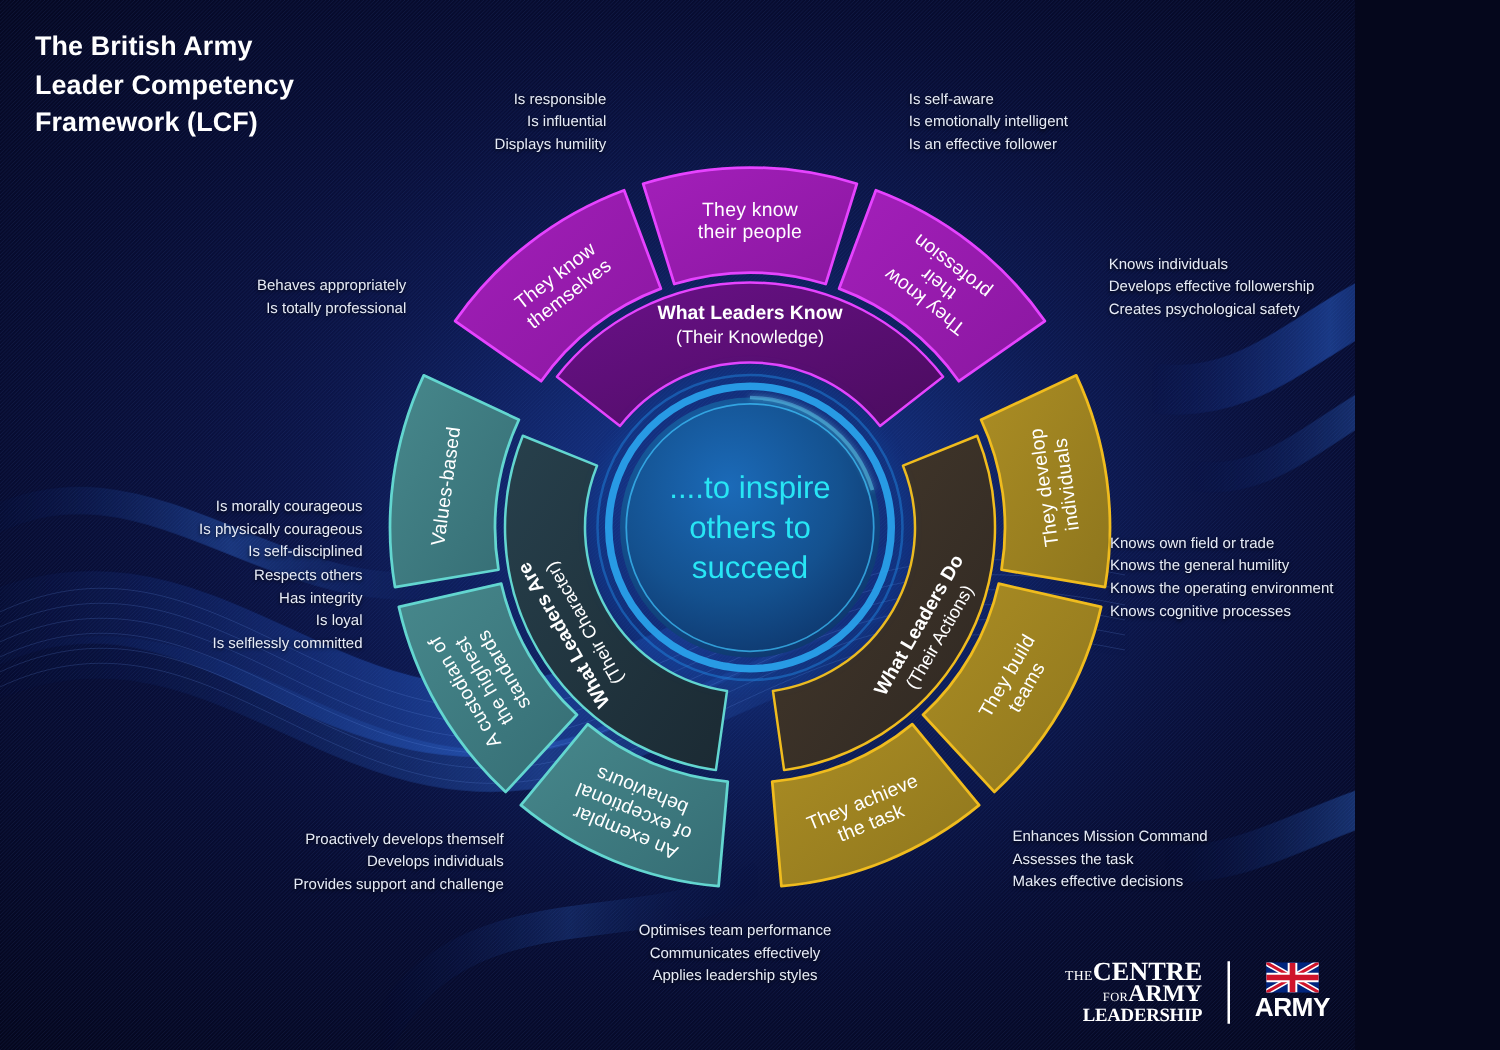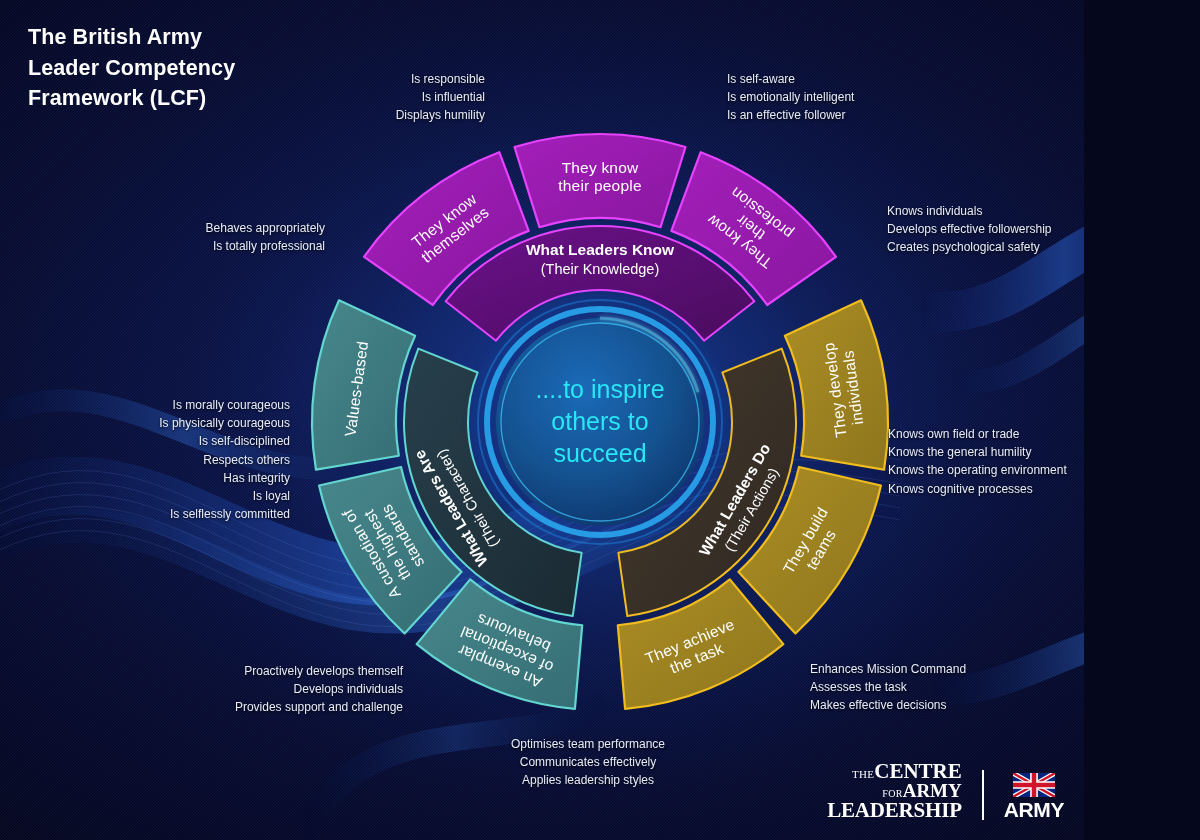--- a/index.html
+++ b/index.html
@@ -23,7 +23,7 @@
   .ring-label .s{font-size:14.5px;}
   .core-text{fill:#28e6f5;font-family:"Liberation Sans",sans-serif;font-size:25px;}
   
-  .logo{position:absolute;right:20px;bottom:20px;display:flex;align-items:flex-end;
+  .logo{position:absolute;right:20px;bottom:20px;display:flex;align-items:center;
         gap:20px;z-index:9;}
   .cal{color:#fff;font-family:"Liberation Serif",serif;text-align:right;line-height:.96;}
   .cal .l1{font-size:11px;letter-spacing:.3px;}

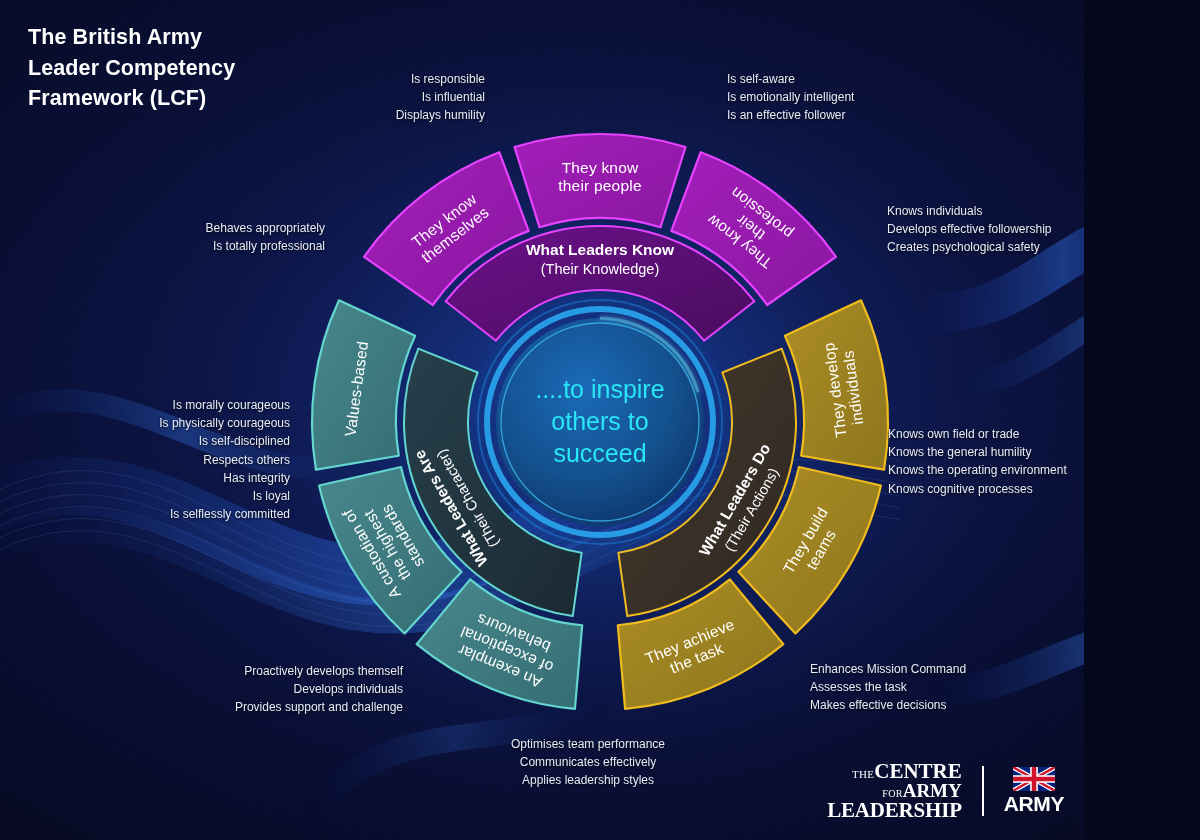--- a/index.html
+++ b/index.html
@@ -30,7 +30,7 @@
   .cal .l1 b{font-size:21px;letter-spacing:0;}
   .cal .l2{font-size:10px;letter-spacing:.3px;}
   .cal .l2 b{font-size:19px;letter-spacing:0;}
-  .cal .l3{font-size:21px;font-weight:bold;letter-spacing:-.2px;}
+  .cal .l3{font-size:15px;font-weight:bold;letter-spacing:-.2px;}
   .divider{width:2px;height:50px;background:#fff;}
   .armybox{display:flex;flex-direction:column;align-items:center;gap:2px;}
   .flag{width:42px;height:24px;position:relative;overflow:hidden;background:#00247d;}

